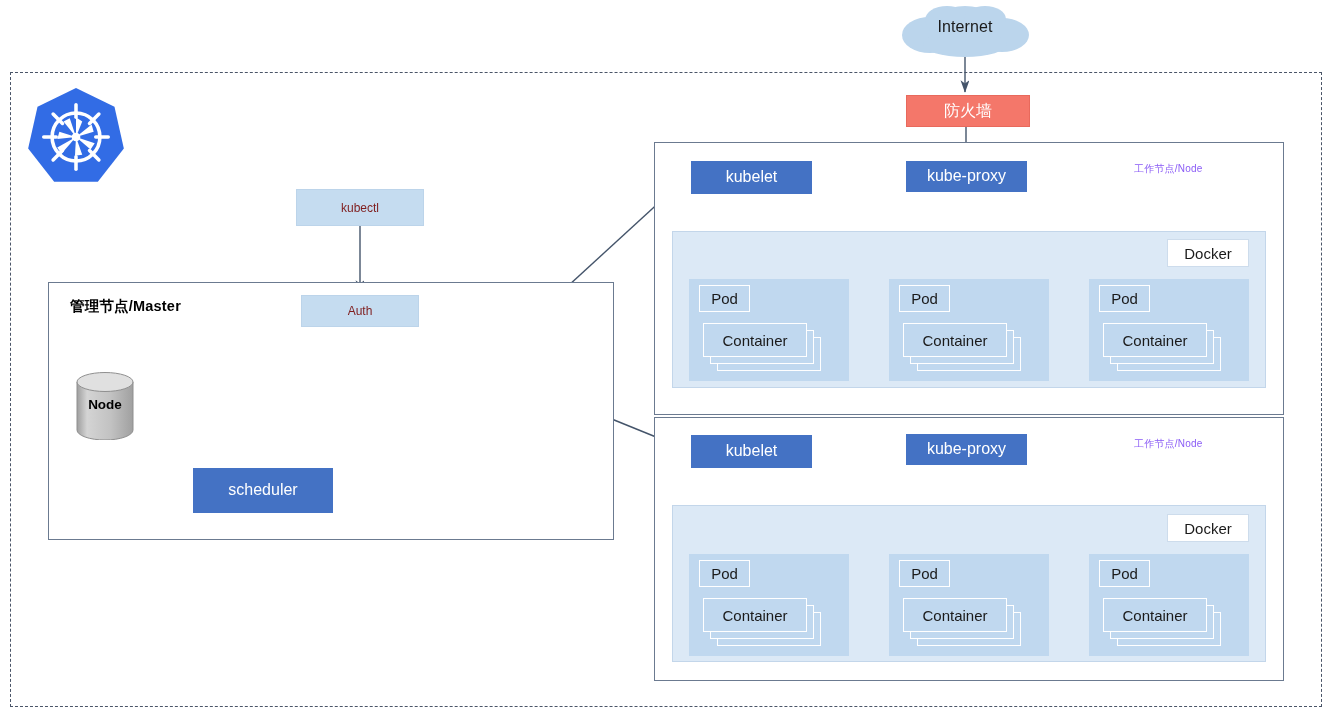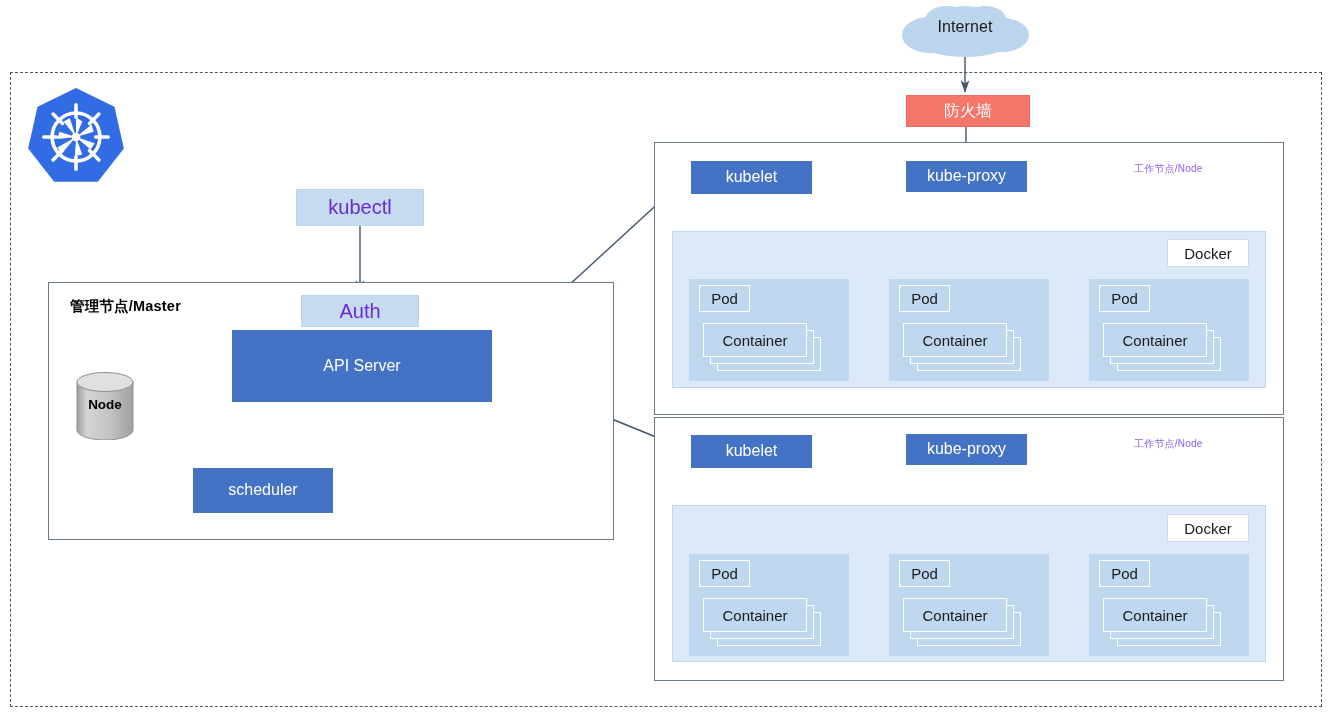--- a/index.html
+++ b/index.html
@@ -54,7 +54,7 @@
   .box-lightblue{
     background:#C5DCF0;border:1px solid #bcd4ea;
     display:flex;align-items:center;justify-content:center;
-    color:#6d28d9;font-size:20px;box-sizing:border-box;
+    color:#7f1d1d;font-size:12px;box-sizing:border-box;
   }
   .box-blue{
     background:#4472C4;border:1px solid #4472C4;

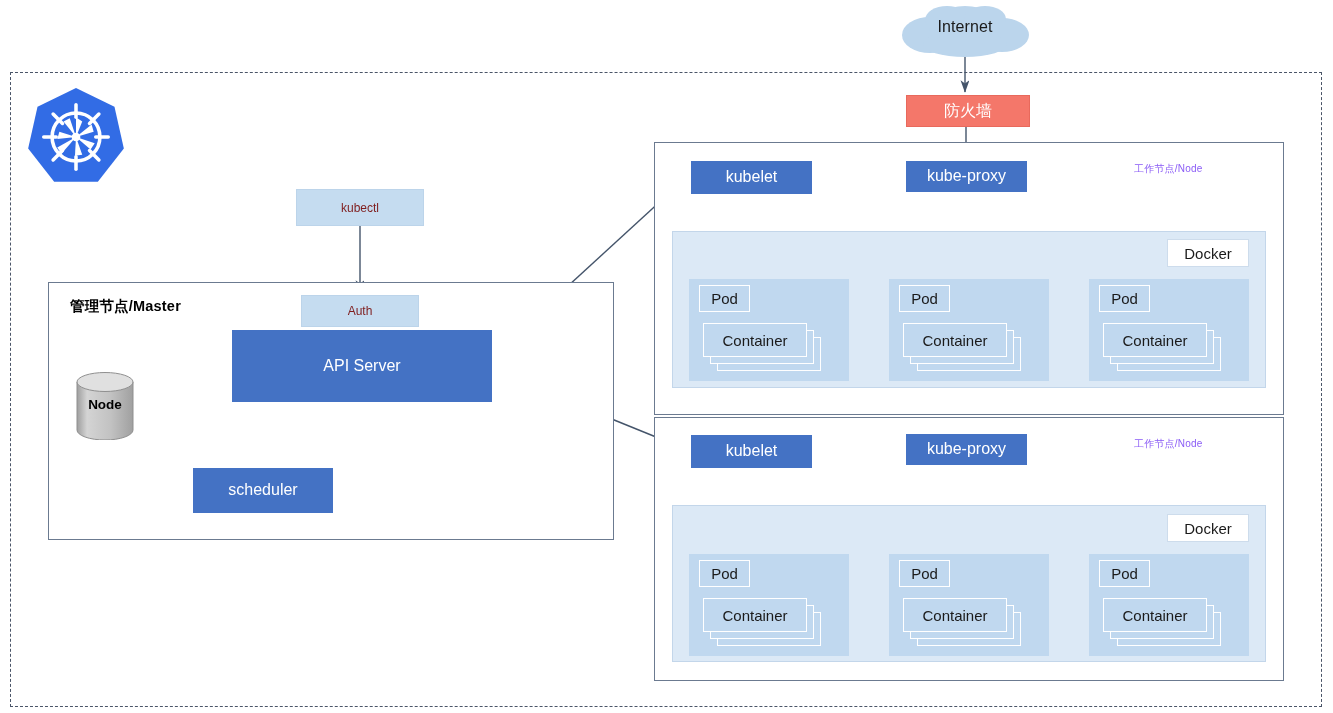--- a/index.html
+++ b/index.html
@@ -261,7 +261,6 @@
 
   <div class="abs box-lightblue" id="kubectl-box">kubectl</div>
   <div class="abs box-lightblue" id="auth-box">Auth</div>
-  <div class="abs box-blue" id="apiserver-box">API Server</div>
   <div class="abs box-blue" id="scheduler-box">scheduler</div>
 
   <svg class="abs" id="etcd-shape" viewBox="0 0 58 68" xmlns="http://www.w3.org/2000/svg">

